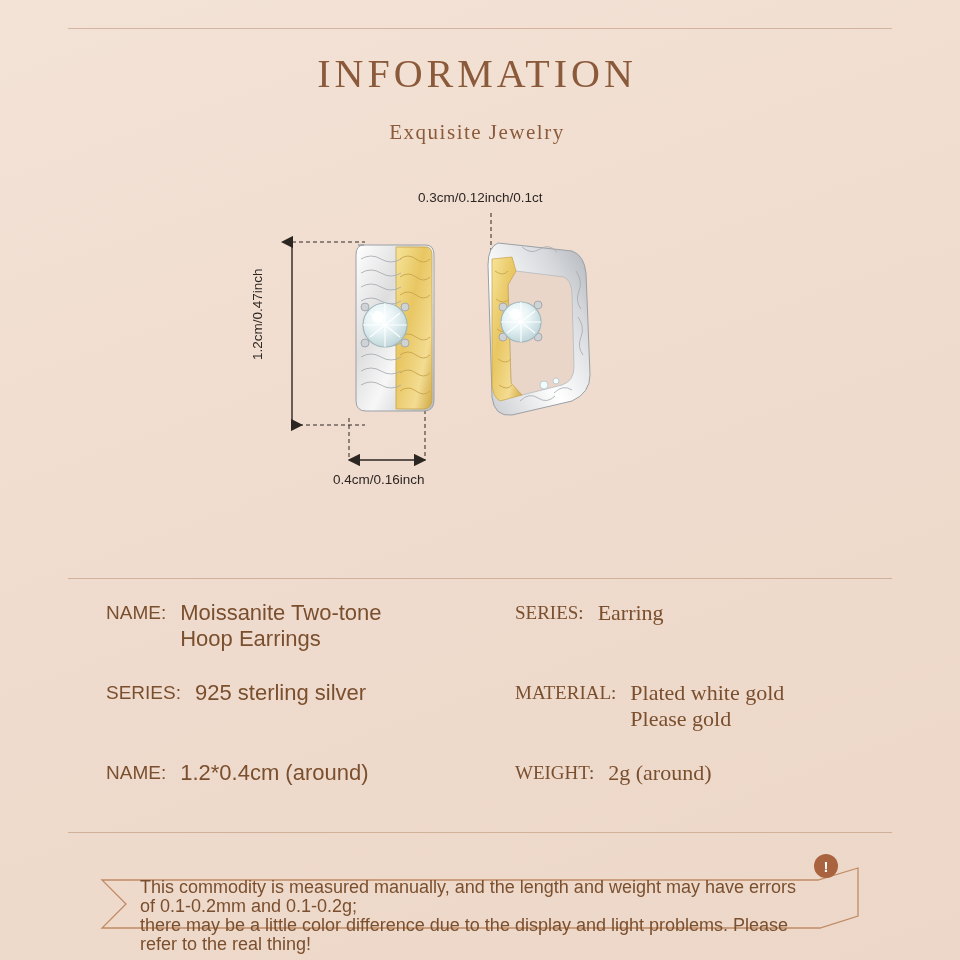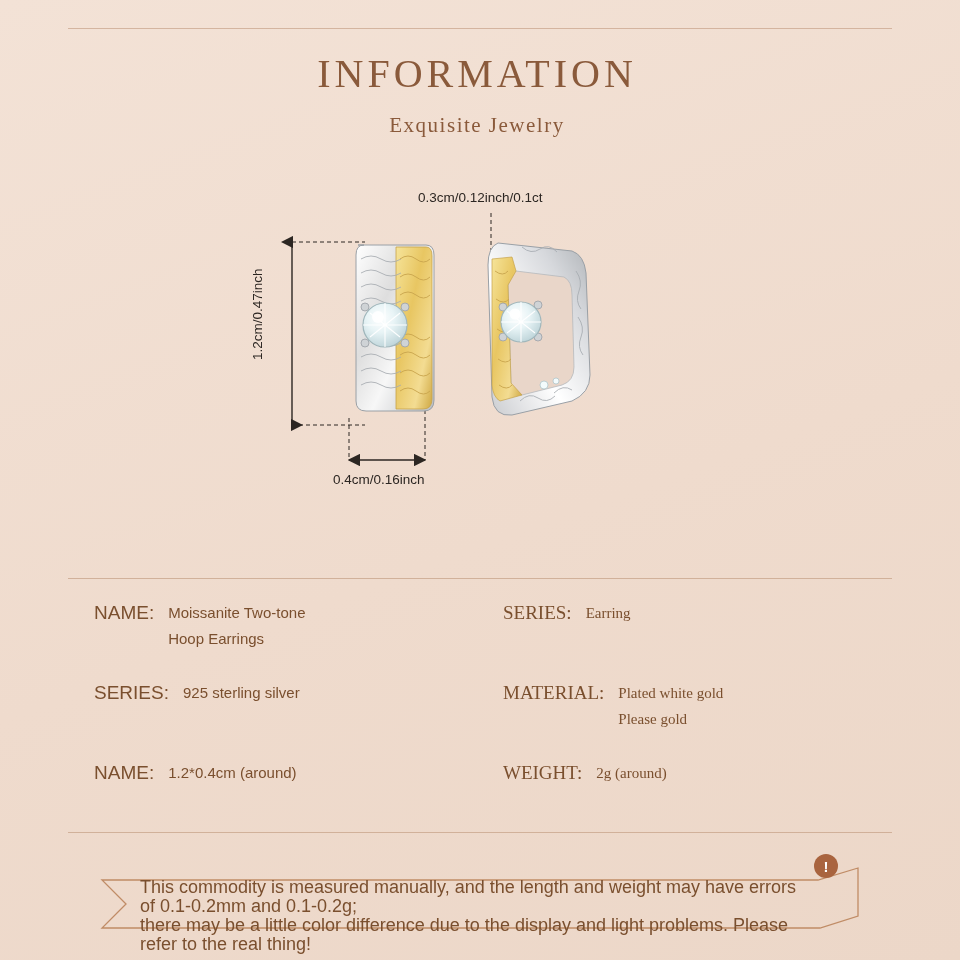--- a/index.html
+++ b/index.html
@@ -51,7 +51,7 @@
     font-size: 21px;
     letter-spacing: 1.5px;
     color: #8a5a3b;
-    margin-top: 16px;
+    margin-top: 23px;
     font-weight: 400;
   }
 

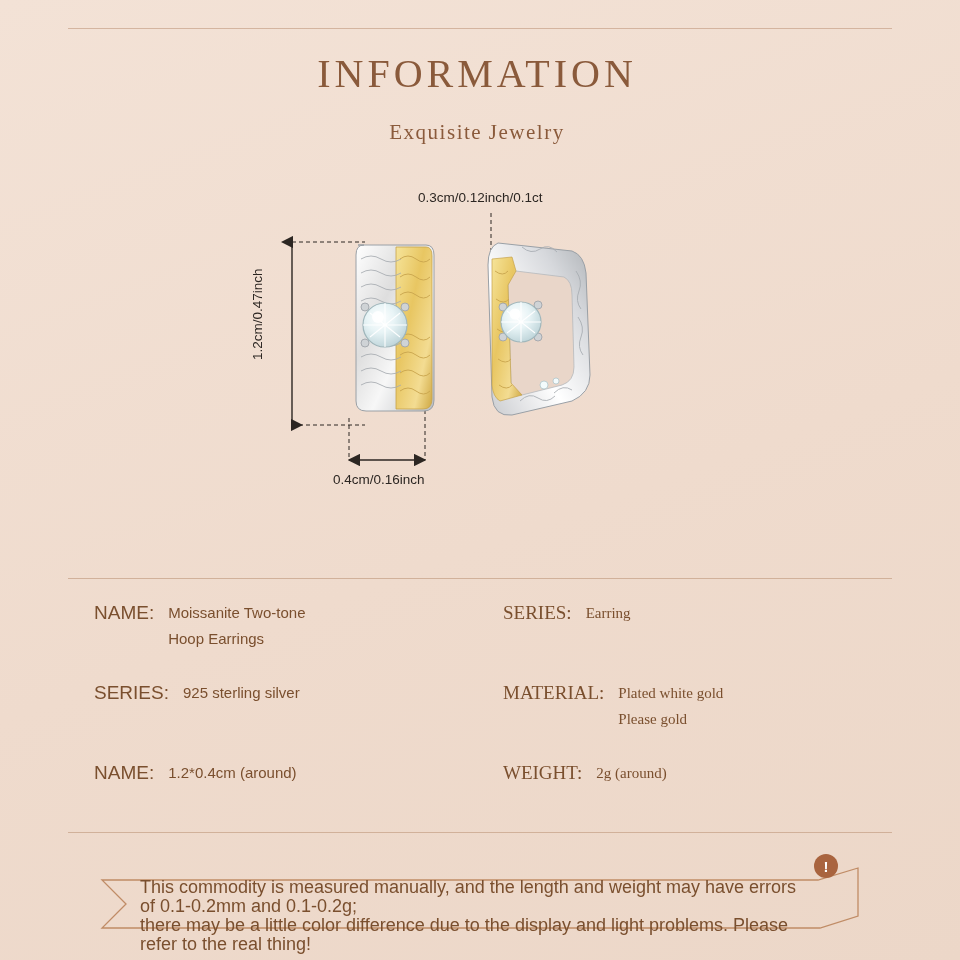--- a/index.html
+++ b/index.html
@@ -118,7 +118,7 @@
   
   .specs {
     position: absolute;
-    left: 68px;
+    left: 80px;
     top: 600px;
     width: 824px;
     height: 220px;

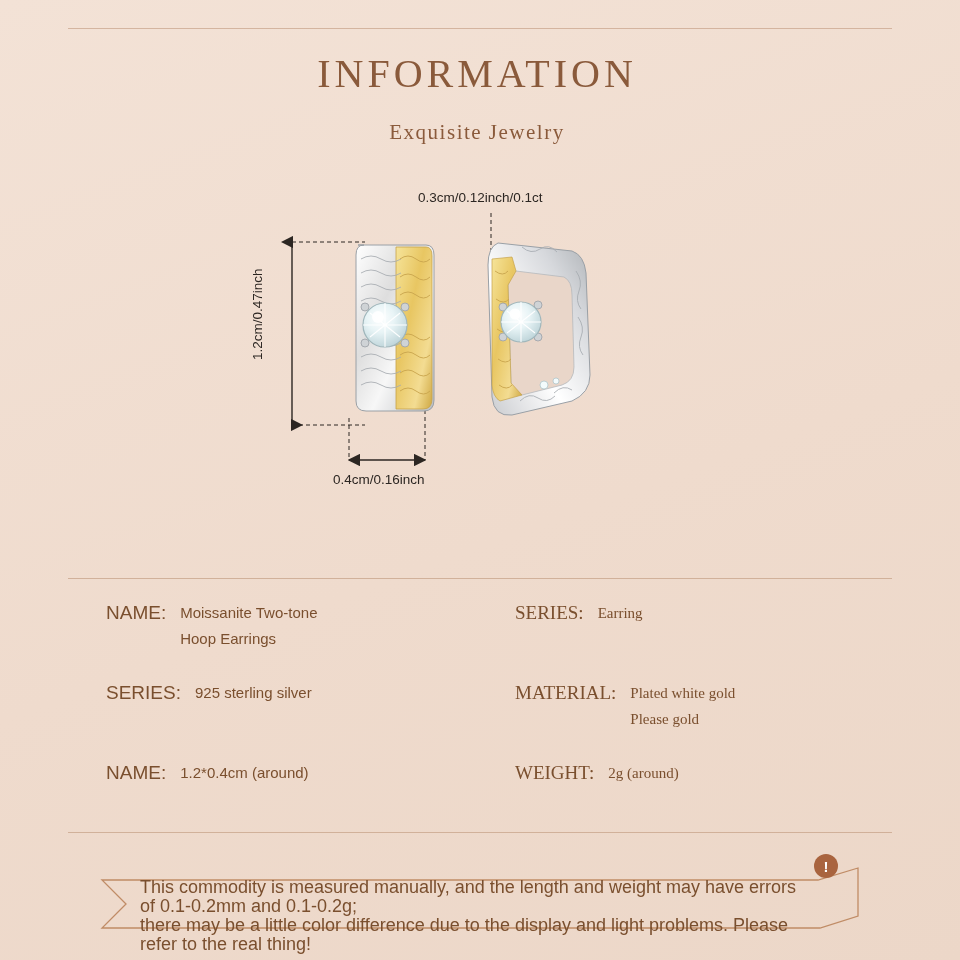--- a/index.html
+++ b/index.html
@@ -143,7 +143,7 @@
     line-height: 26px;
   }
   .spec-val {
-    font-size: 15px;
+    font-size: 22px;
     color: #7a4f2e;
     margin-left: 14px;
     line-height: 26px;

